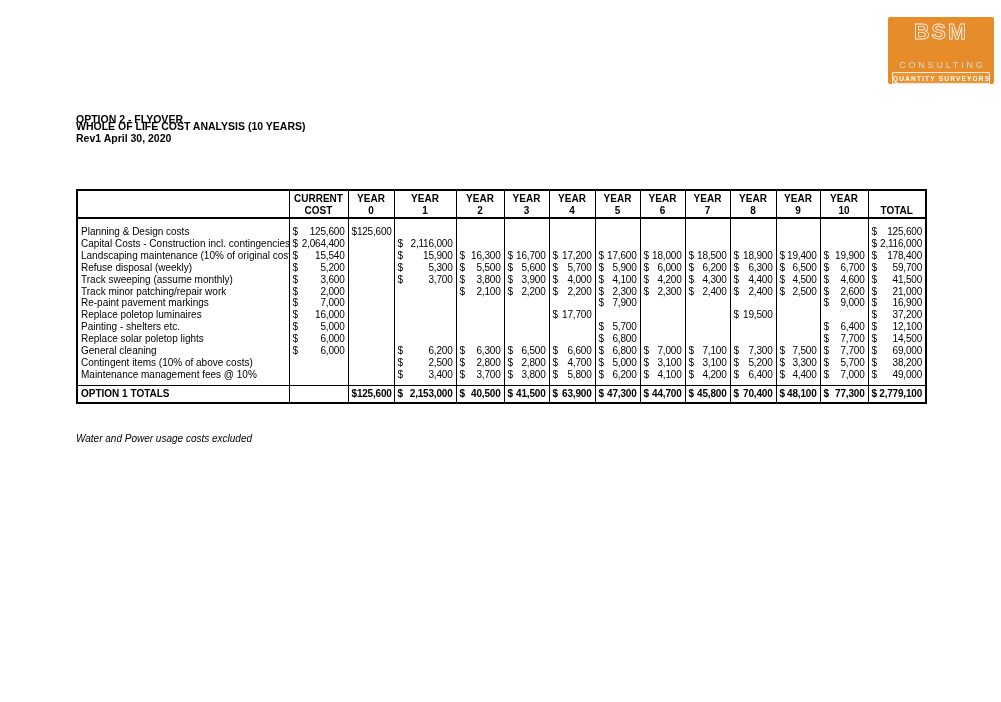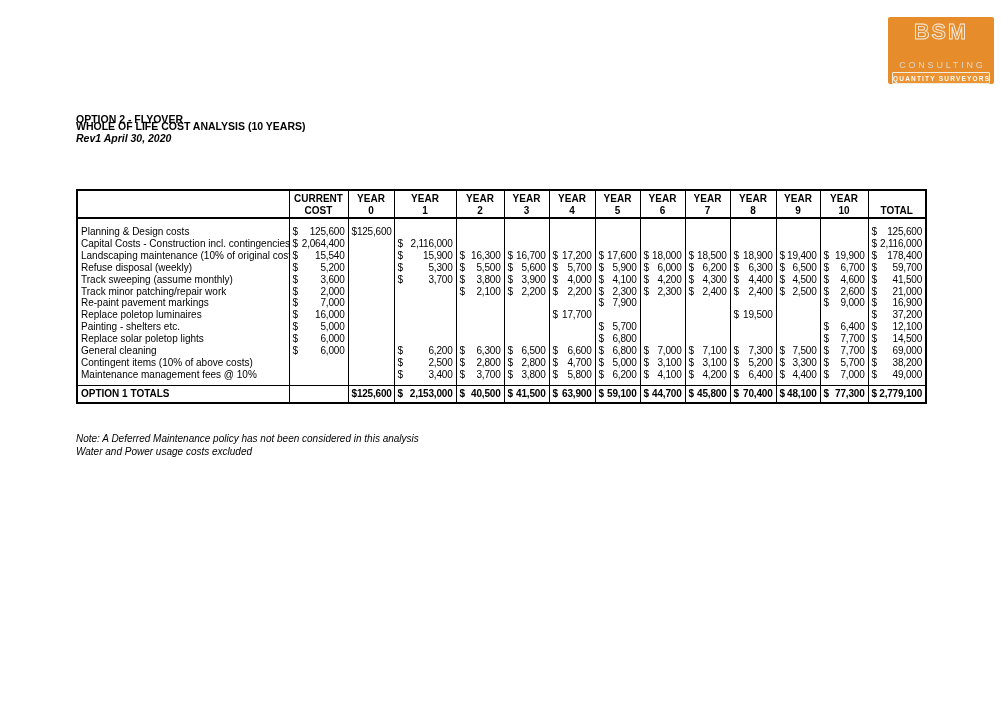--- a/index.html
+++ b/index.html
@@ -16,7 +16,7 @@
   .project-title  { top:73px; }
   .option-title   { top:113px; }
   .analysis-title { top:120px;text-align:center; }
-  .revision       { top:132px;font-style:italic; }
+  .revision       { top:132px; }
   .section-heading{ top:166px; text-decoration:underline; }
 
   

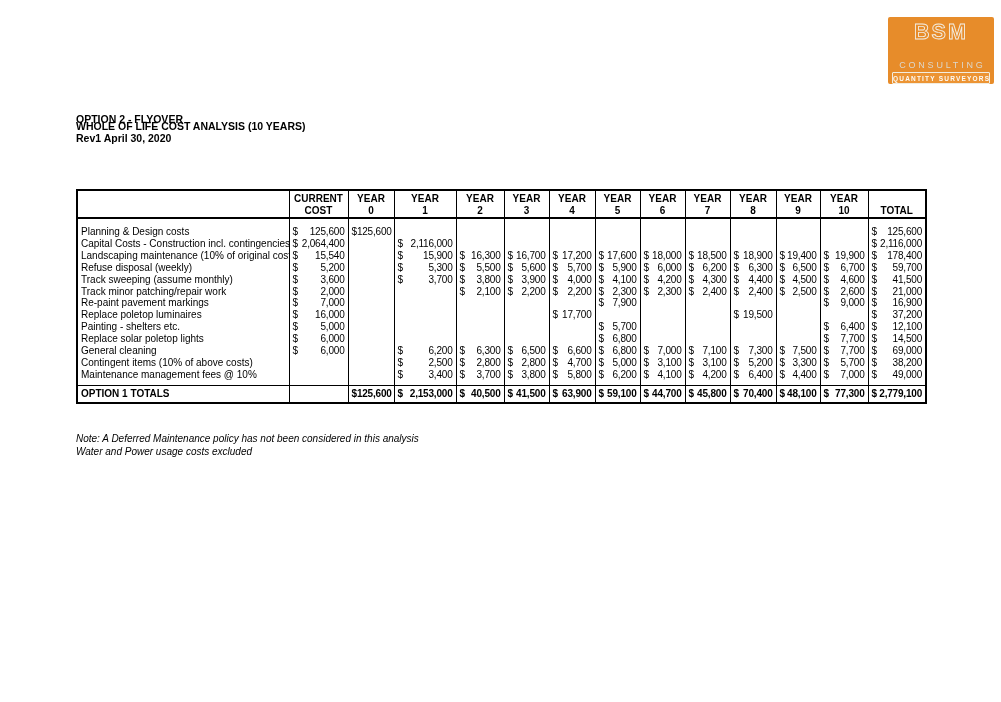--- a/index.html
+++ b/index.html
@@ -924,7 +924,7 @@
             <td>
               <div class="money">
                 <span class="cur">$</span>
-                <span class="amt">59,100</span>
+                <span class="amt">47,300</span>
               </div>
             </td>
             <td>

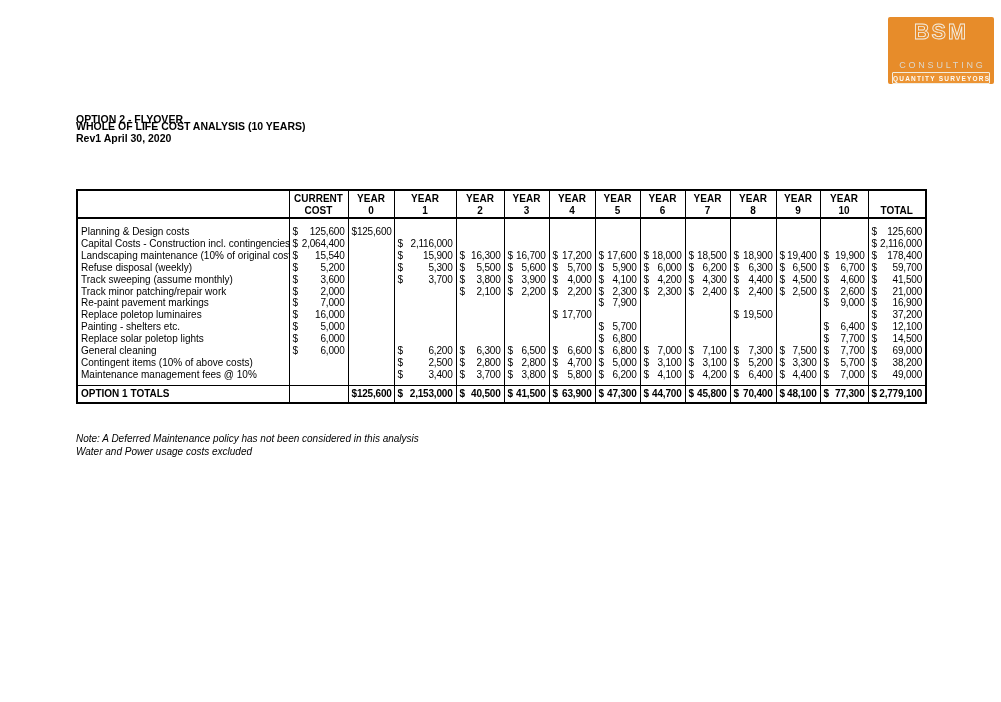--- a/index.html
+++ b/index.html
@@ -969,7 +969,6 @@
   </div>
 
   <div class="notes">
-    <div>Note: A Deferred Maintenance policy has not been considered in this analysis</div>
     <div>Water and Power usage costs excluded</div>
   </div>
 

